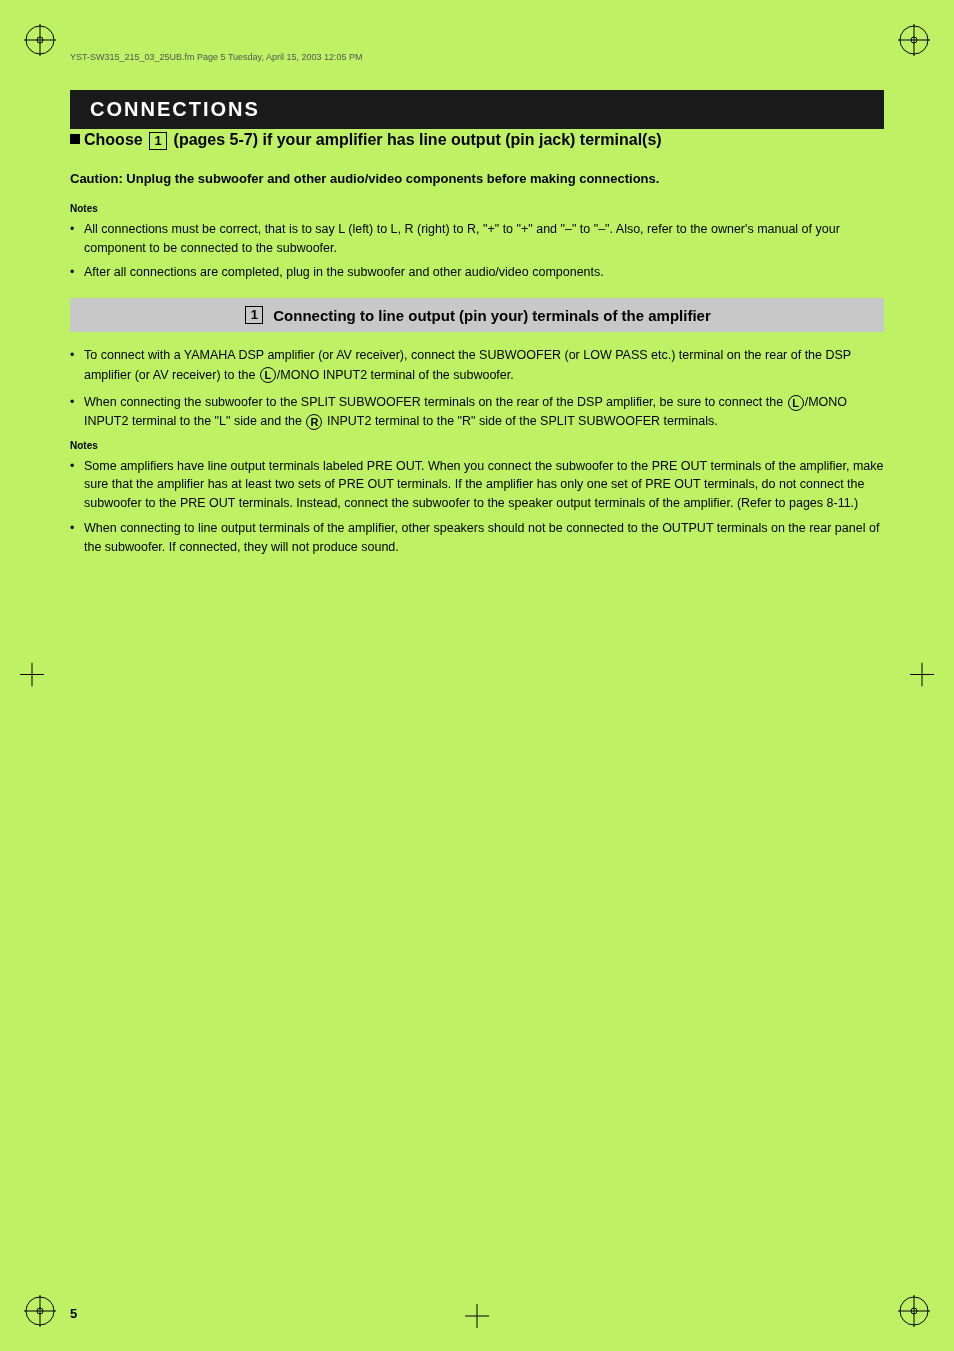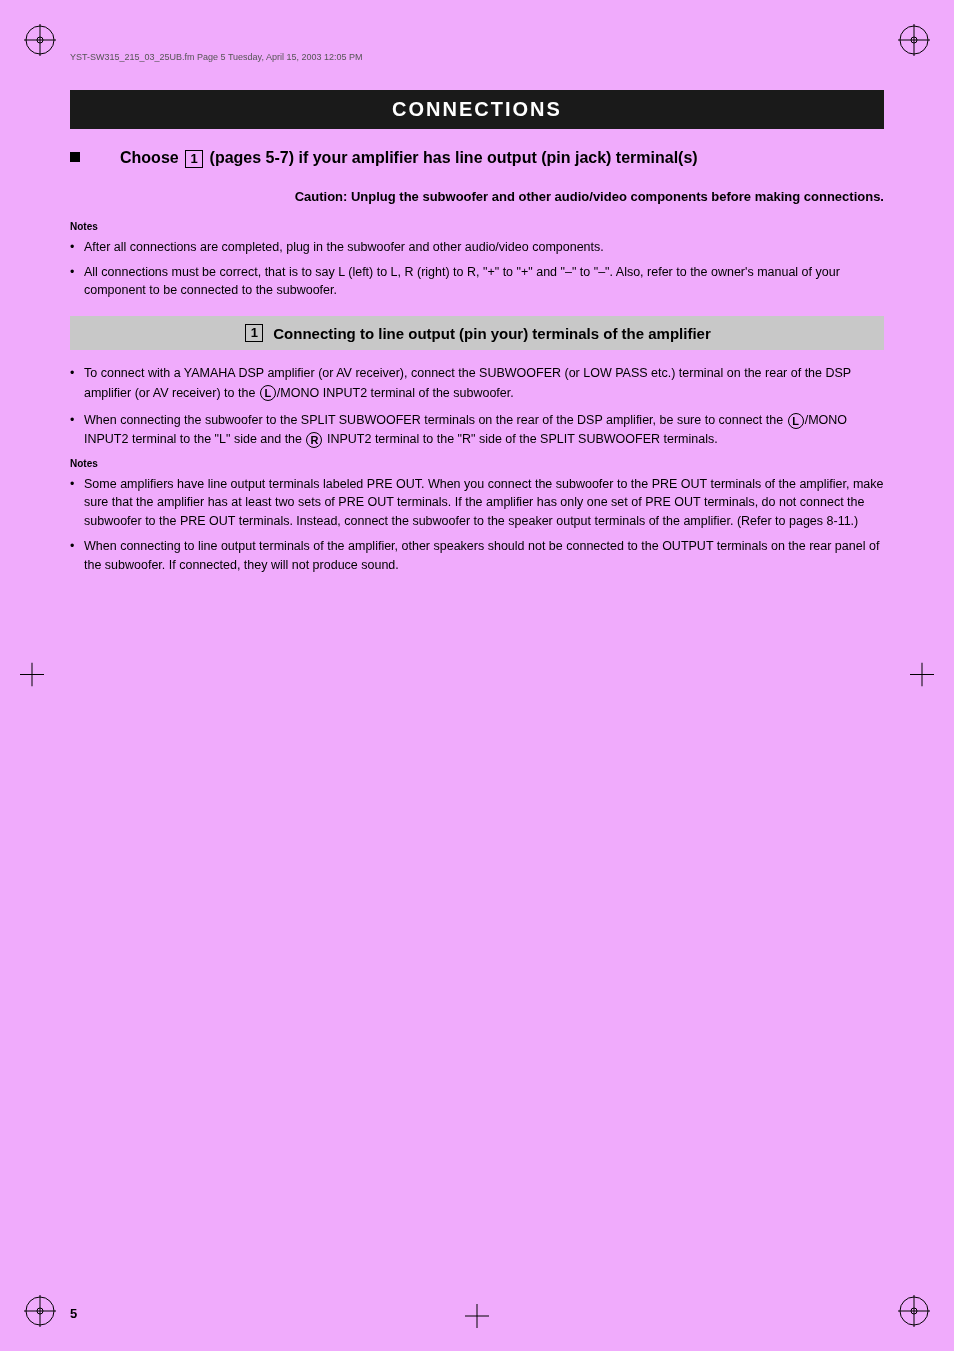--- a/index.html
+++ b/index.html
@@ -21,7 +21,7 @@
     .page-container {
       width: 954px;
       min-height: 1351px;
-      background: #f0abfc;
+      background: #bef264;
       position: relative;
       padding: 8px;
     }

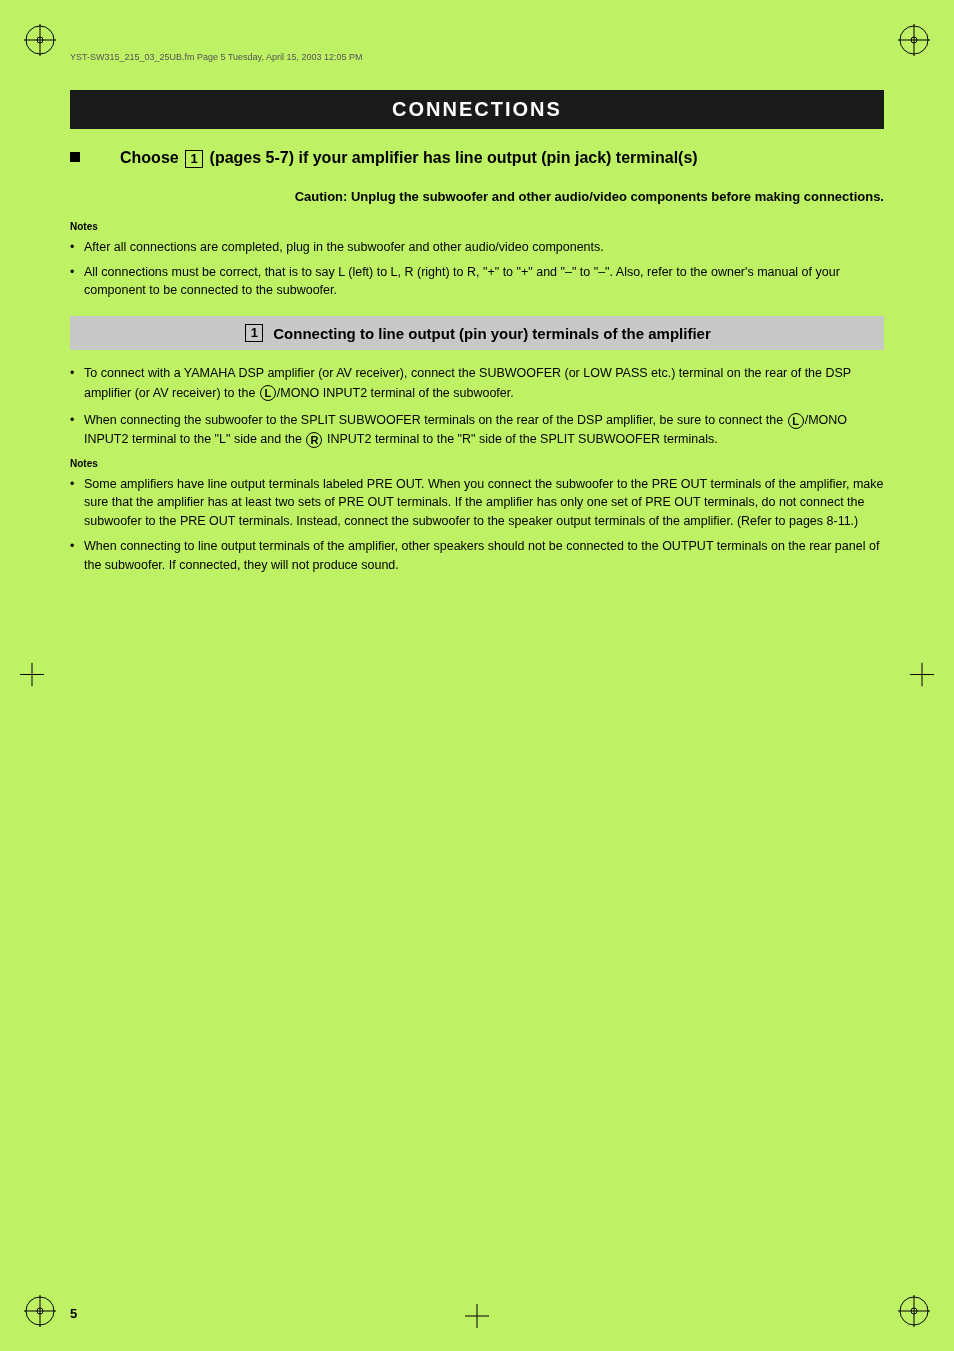--- a/index.html
+++ b/index.html
@@ -63,12 +63,10 @@
     .title-bar {
       background: #1a1a1a;
       color: #ffffff;
-      text-align: center;
       padding: 8px 20px;
       font-size: 20px;
       font-weight: bold;
       letter-spacing: 2px;
-      margin-bottom: 18px;
     }
 
     

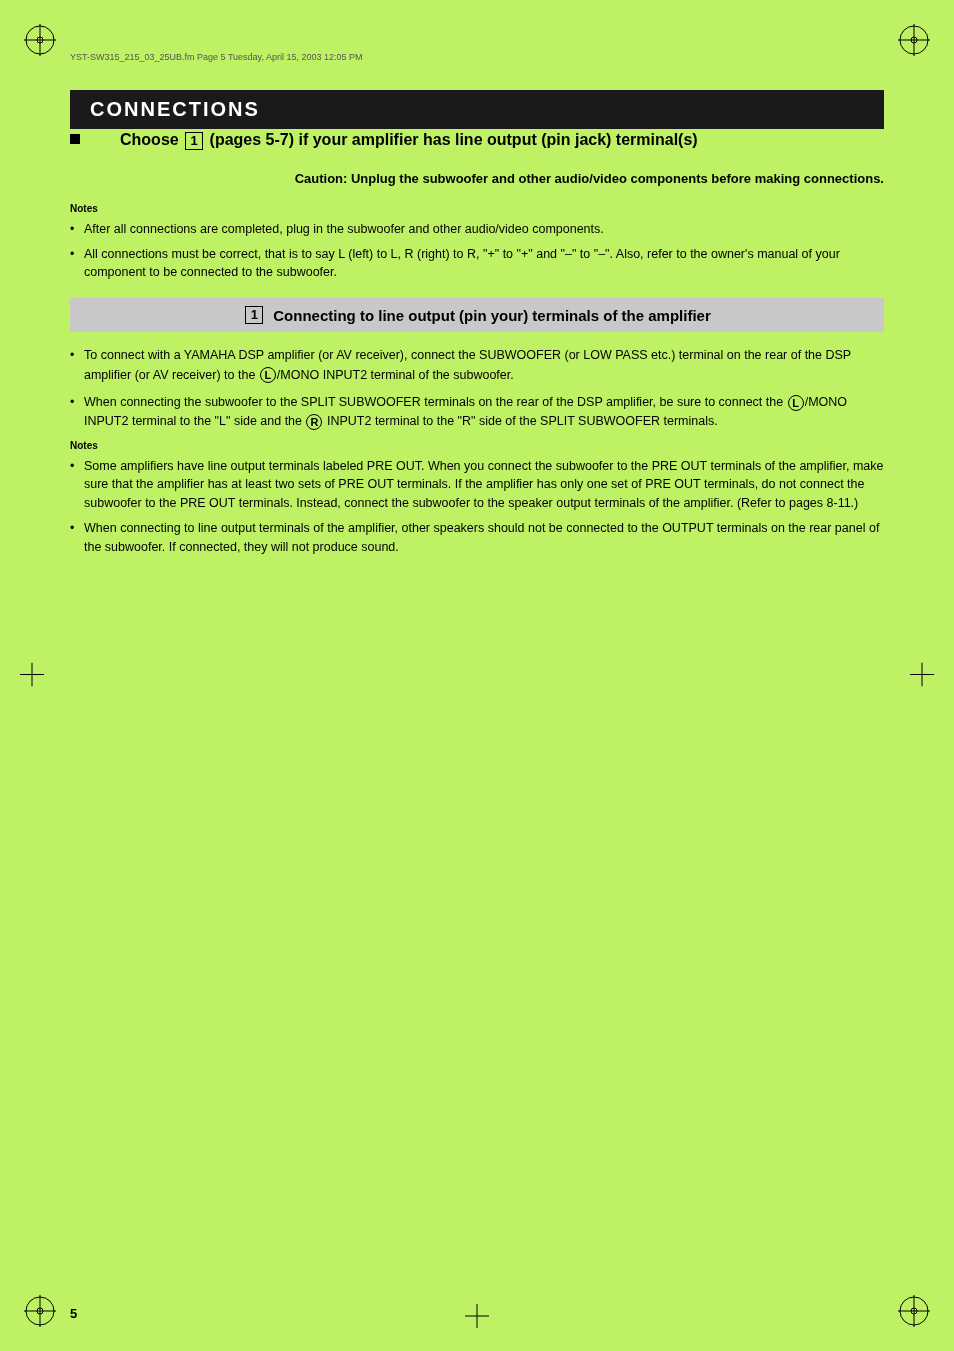--- a/index.html
+++ b/index.html
@@ -99,7 +99,6 @@
 
     .choose-item .choose-text {
       flex: 1;
-      margin-left: 36px;
     }
 
     .boxed-num {

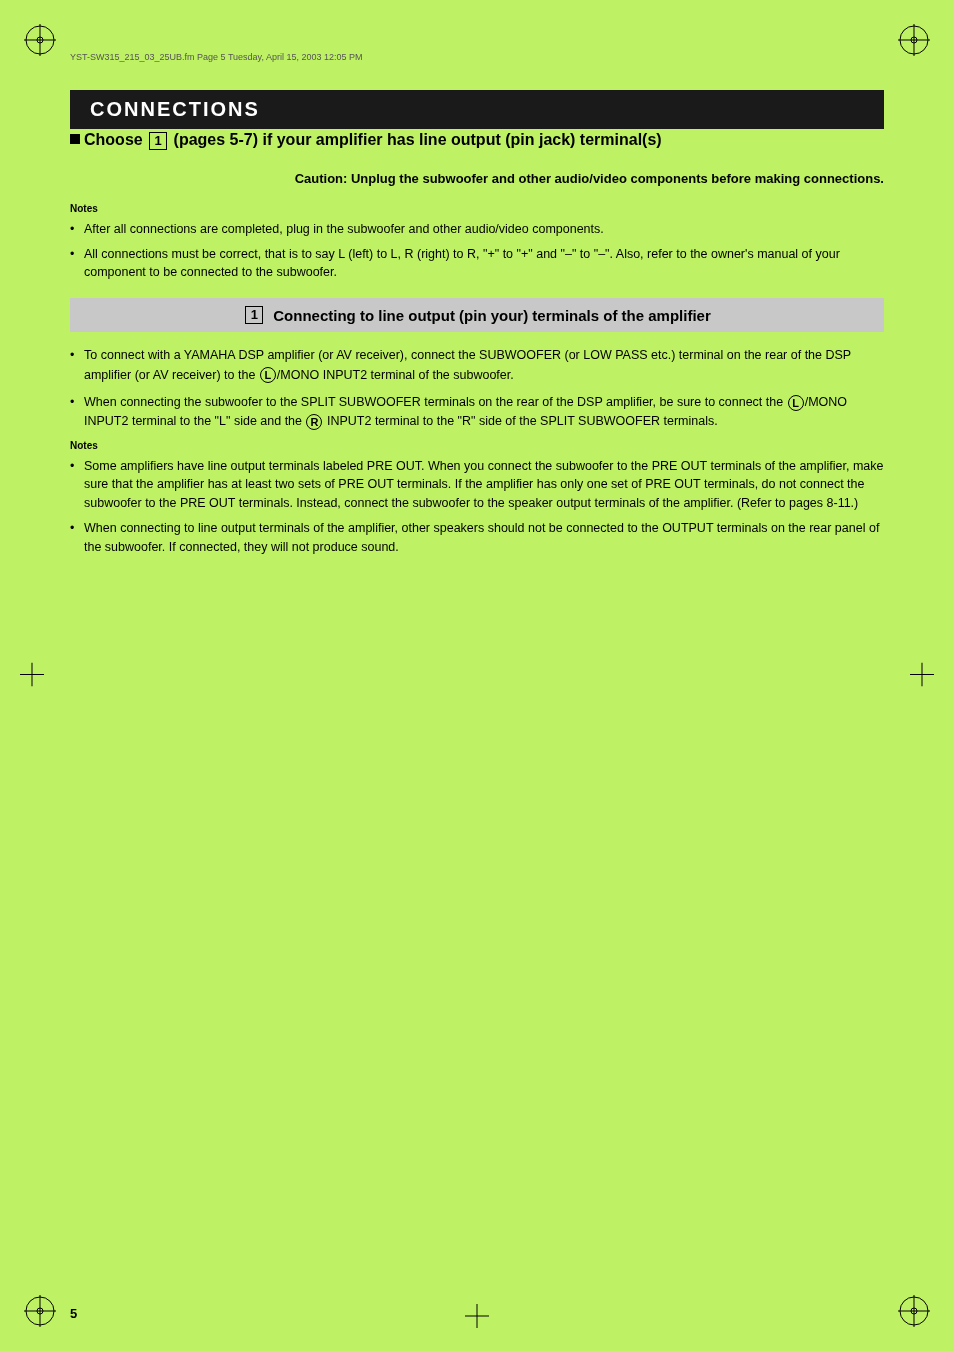--- a/index.html
+++ b/index.html
@@ -121,7 +121,6 @@
       margin-top: 18px;
       margin-bottom: 14px;
       line-height: 1.5;
-      text-align: right;
     }
 
     

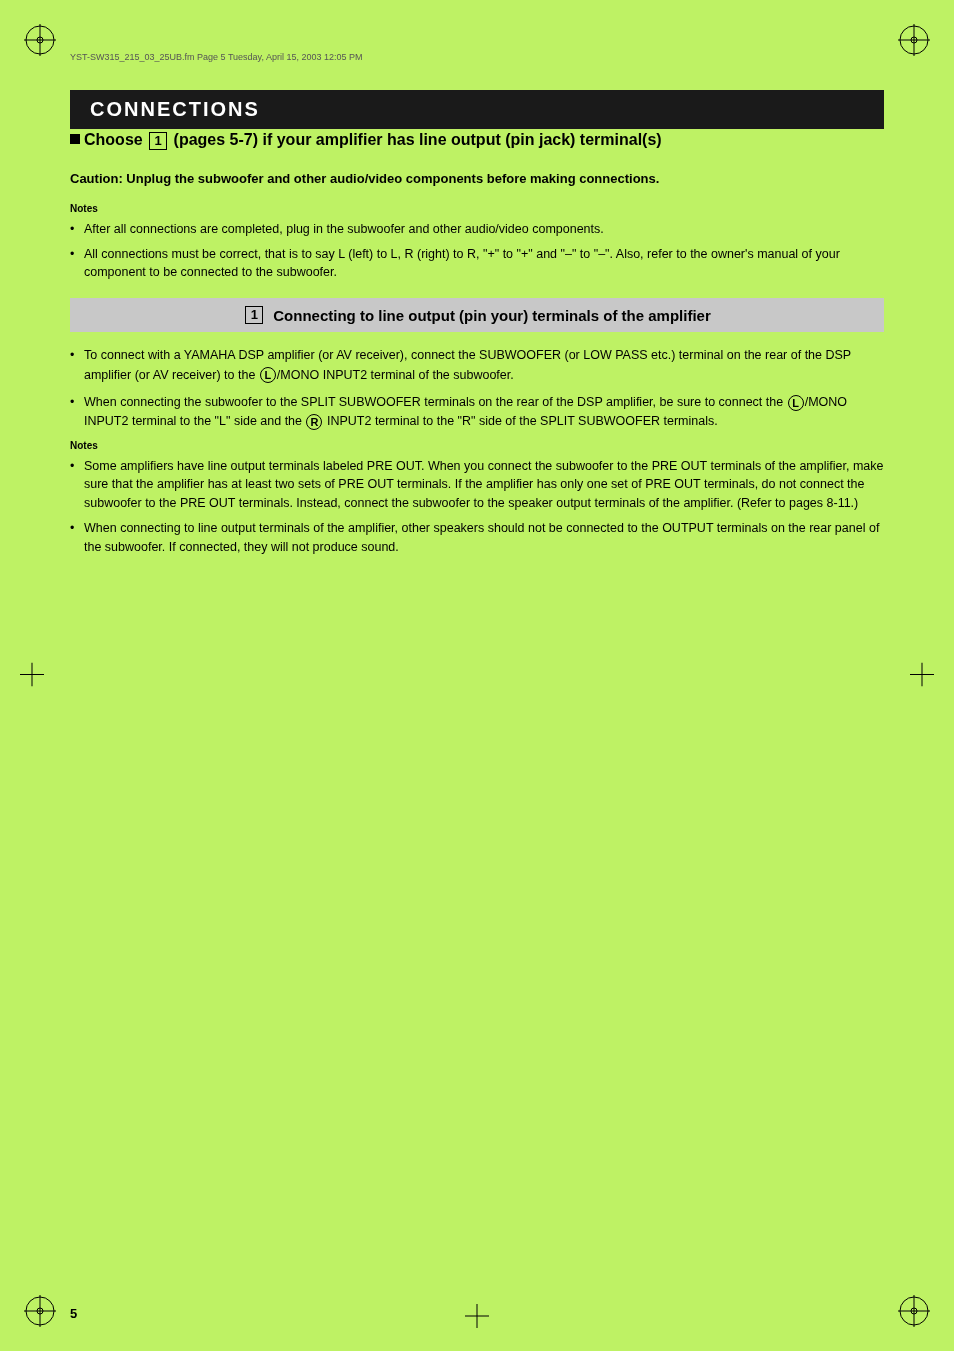--- a/index.html
+++ b/index.html
@@ -342,8 +342,8 @@
         <span>Notes</span>
       </p>
       <ul class="notes-list">
+        <li>All connections must be correct, that is to say L (left) to L, R (right) to R, "+" to "+" and "–" to "–".  Also, refer to the owner's manual of your component to be connected to the subwoofer.</li>
         <li>After all connections are completed, plug in the subwoofer and other audio/video components.</li>
-        <li>All connections must be correct, that is to say L (left) to L, R (right) to R, "+" to "+" and "–" to "–".  Also, refer to the owner's manual of your component to be connected to the subwoofer.</li>
       </ul>
     </div>
 

